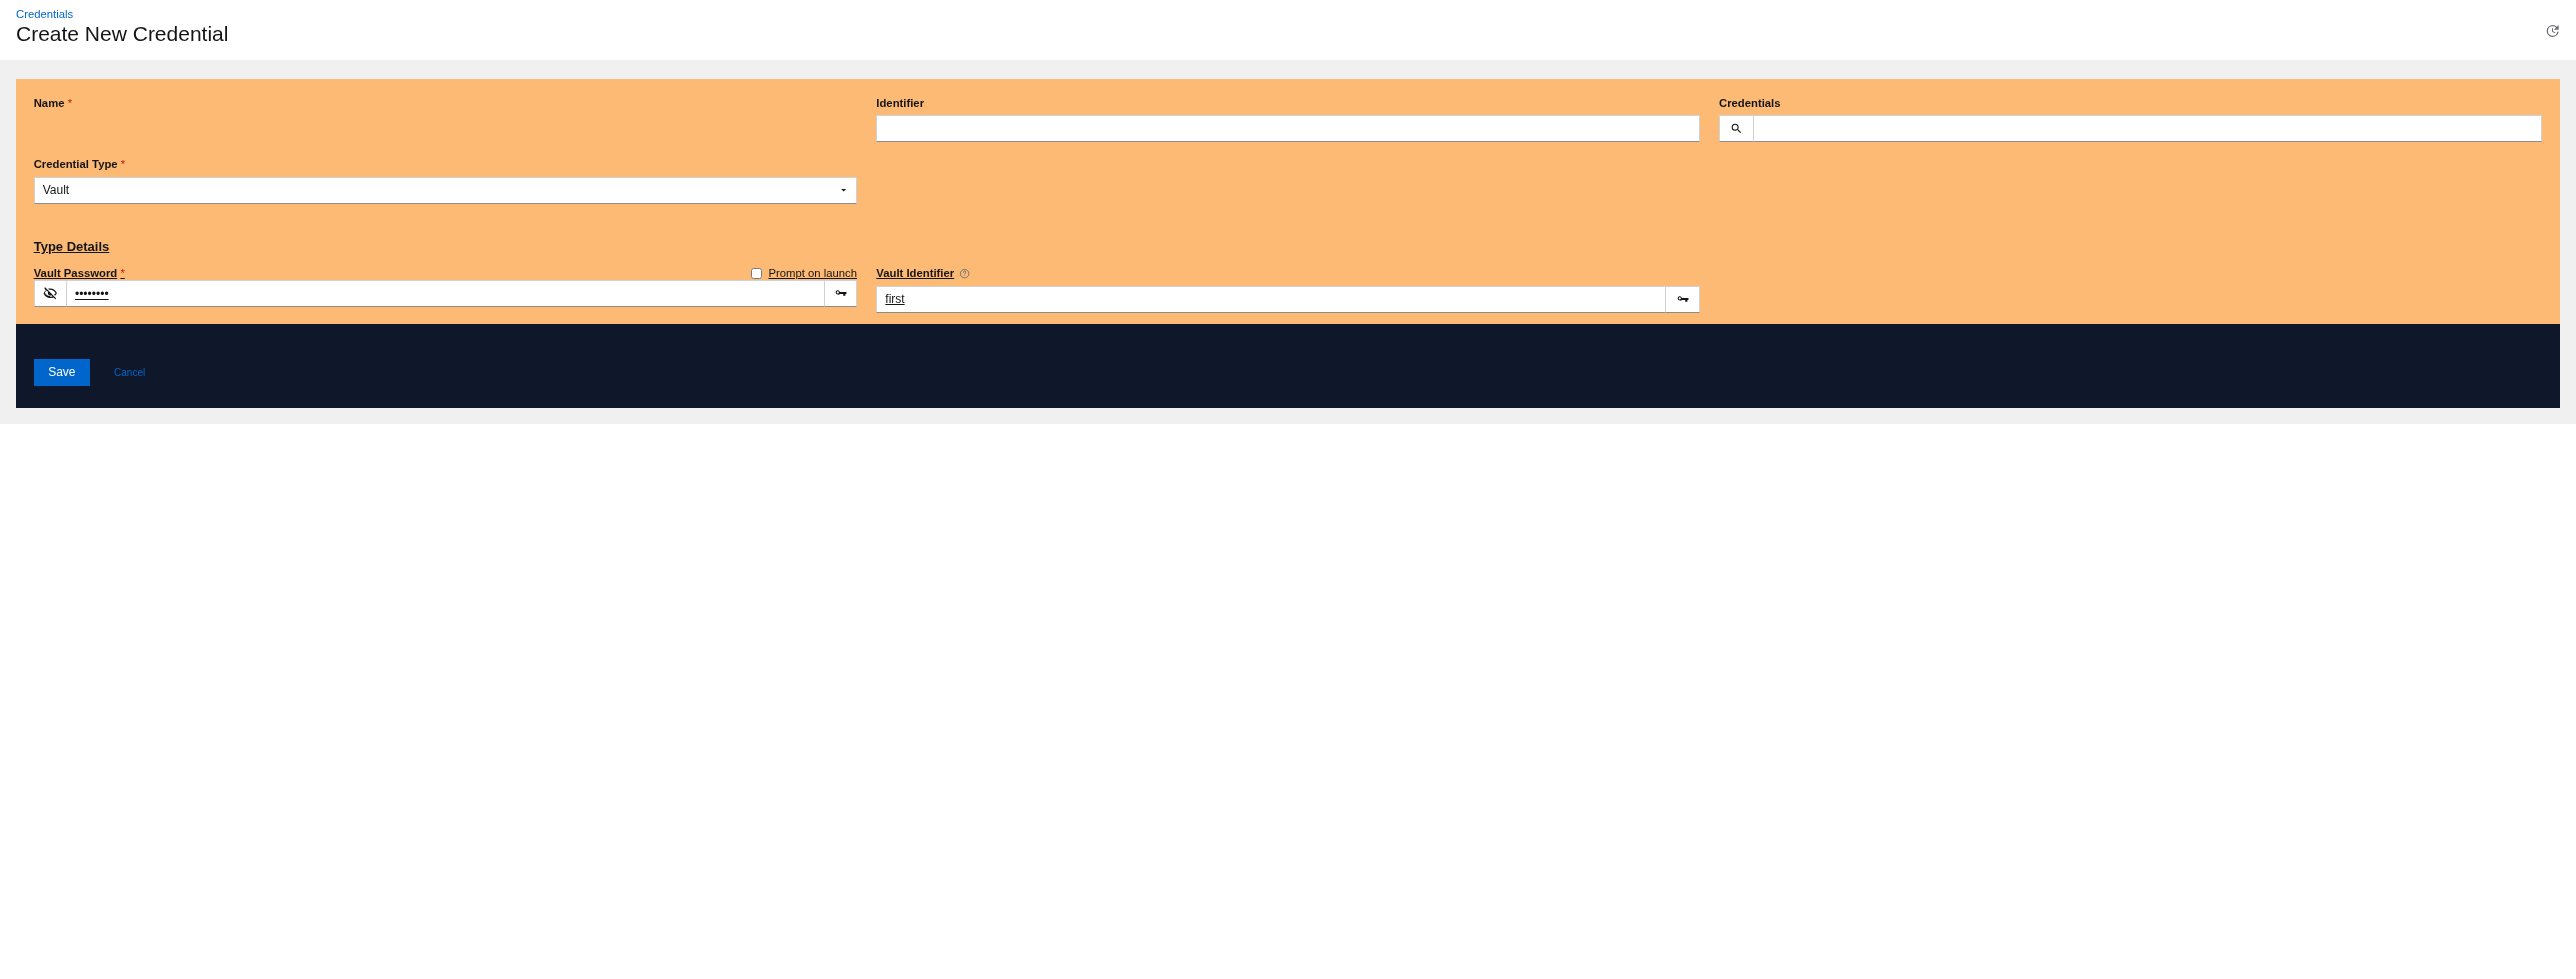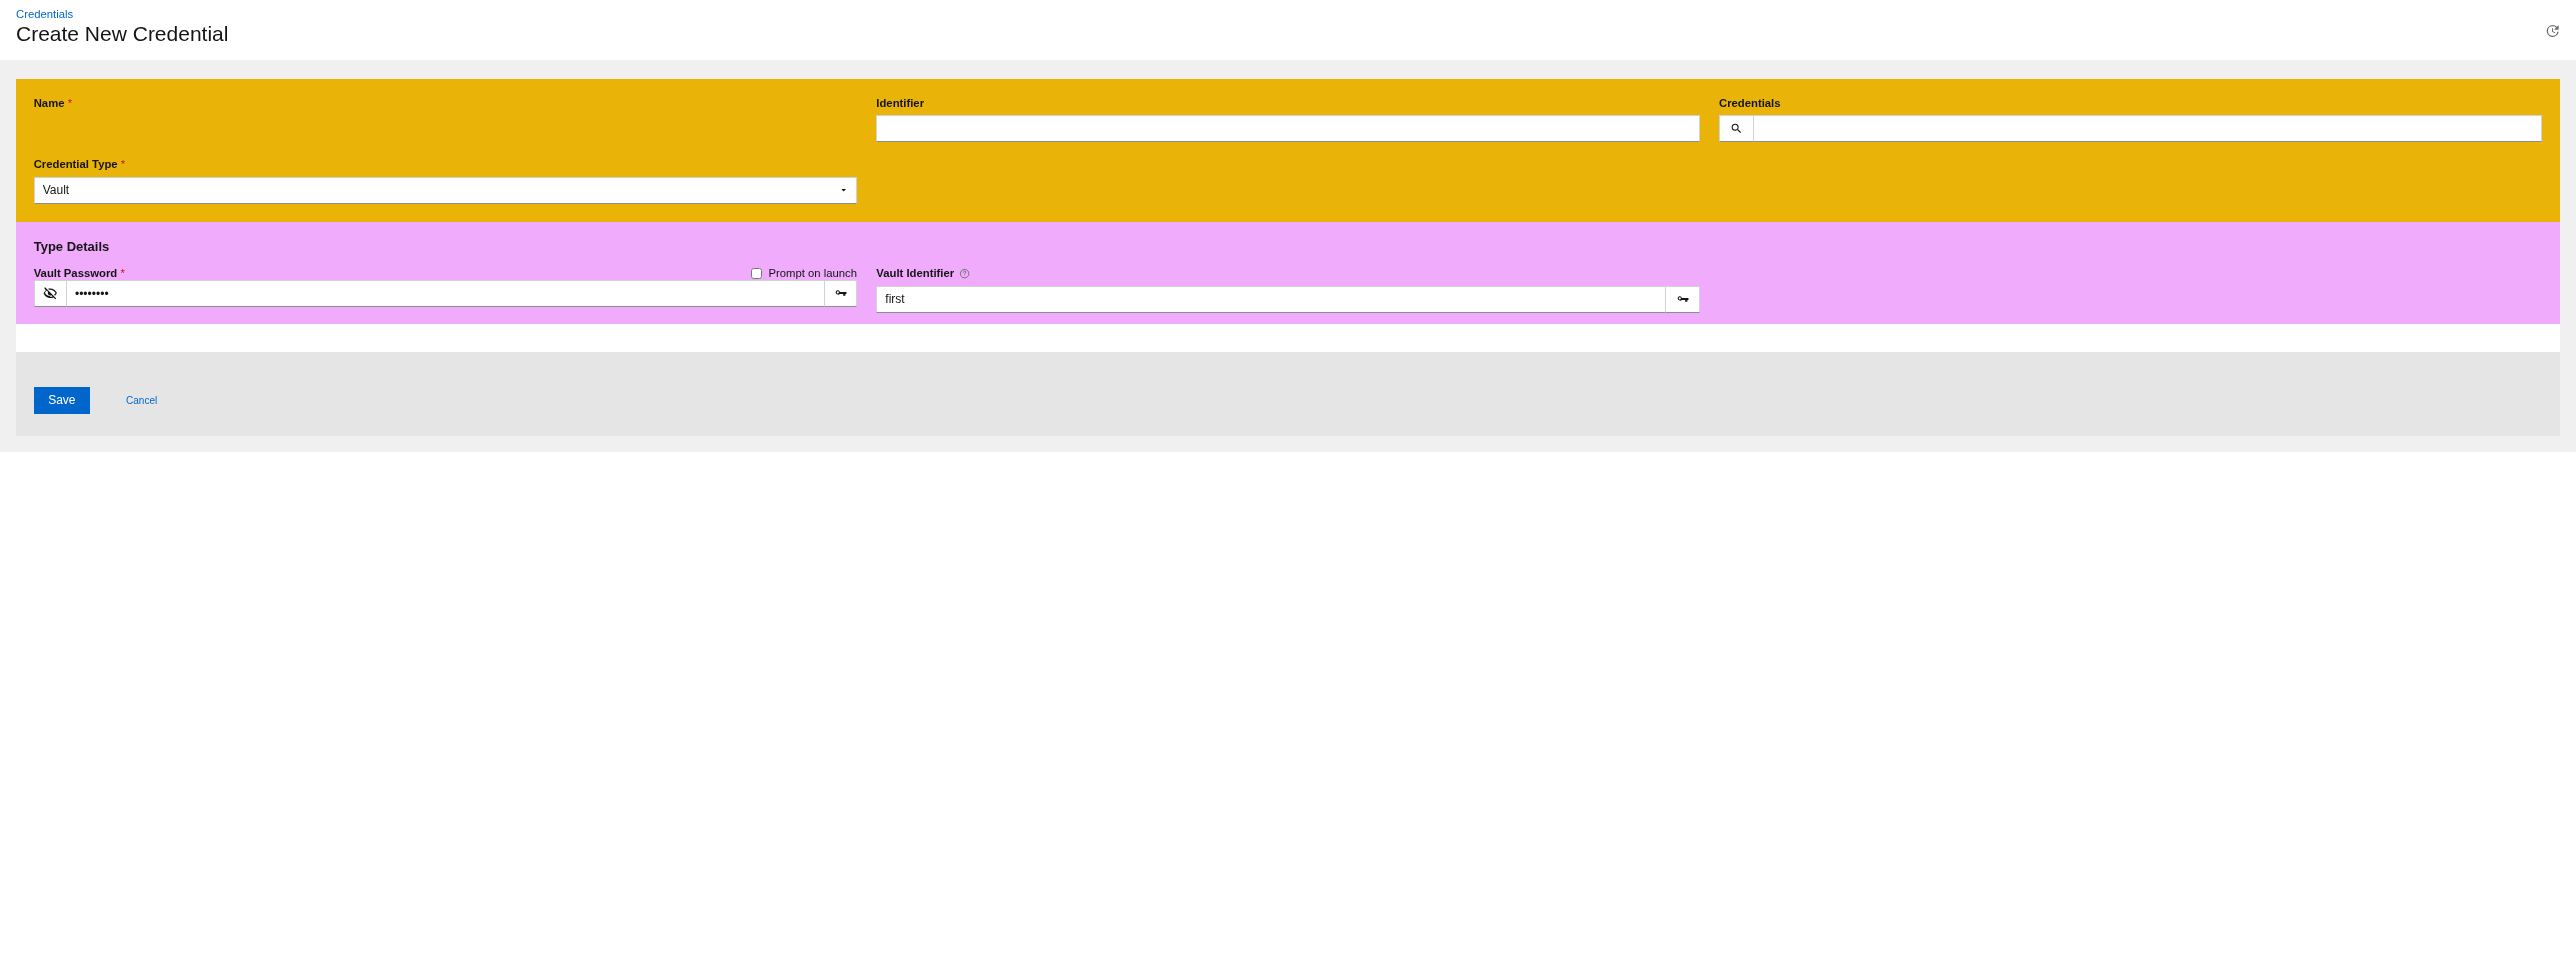--- a/index.html
+++ b/index.html
@@ -51,7 +51,7 @@
   }
   .form-section {
     padding: 17.7px 17.7px 17.7px 17.7px;
-    background: #eab308;
+    background: #fdba74;
   }
   .form-section.grey {
     background: #f0abfc;

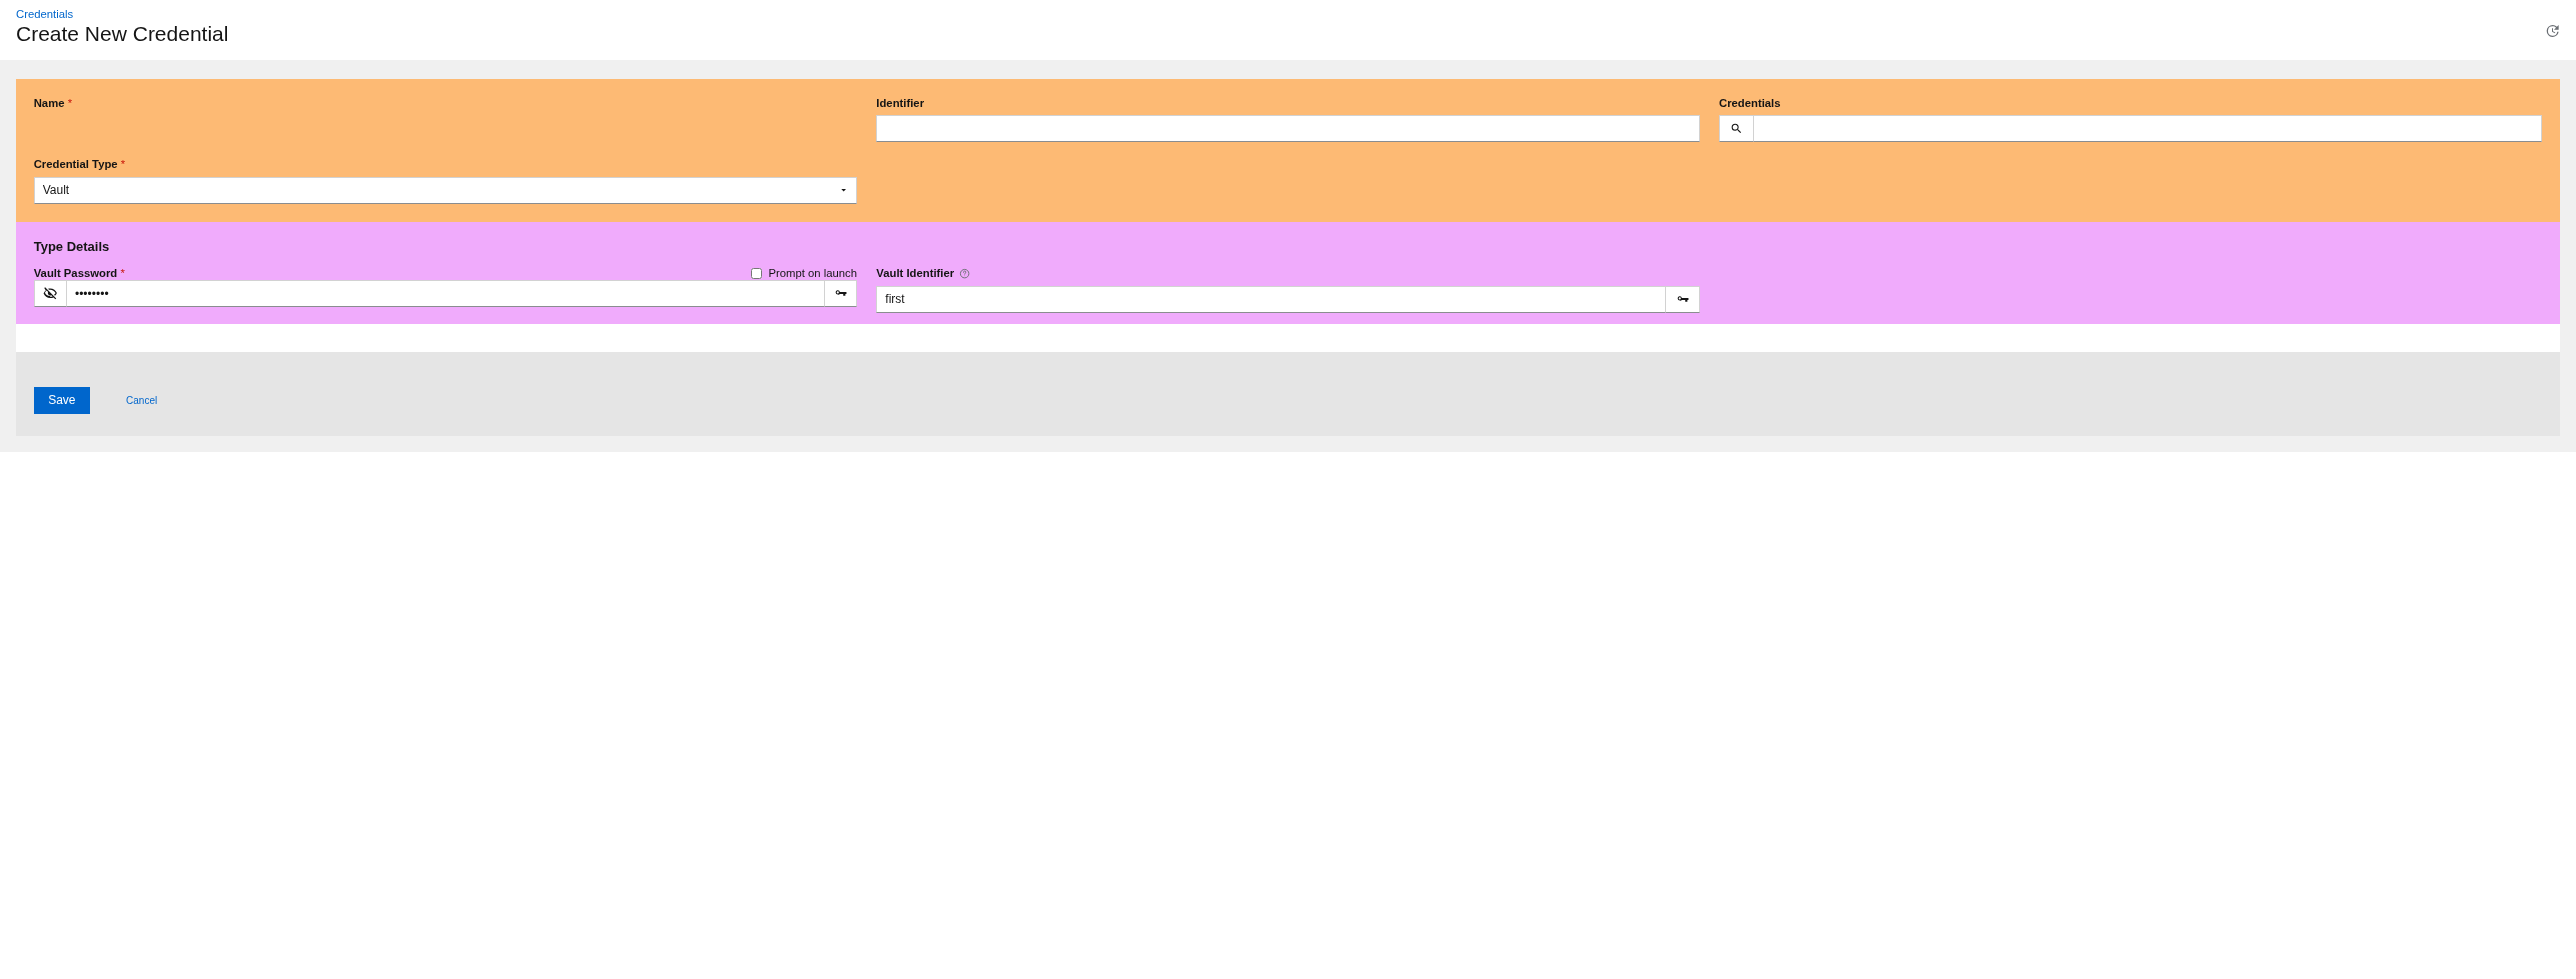--- a/index.html
+++ b/index.html
@@ -54,8 +54,9 @@
     background: #fdba74;
   }
   .form-section.grey {
-    background: #f0abfc;
+    background: #fdba74;
     padding: 17.7px 17.7px 11.3px 17.7px;
+    text-decoration: underline;
   }
   .form-row {
     display: grid;

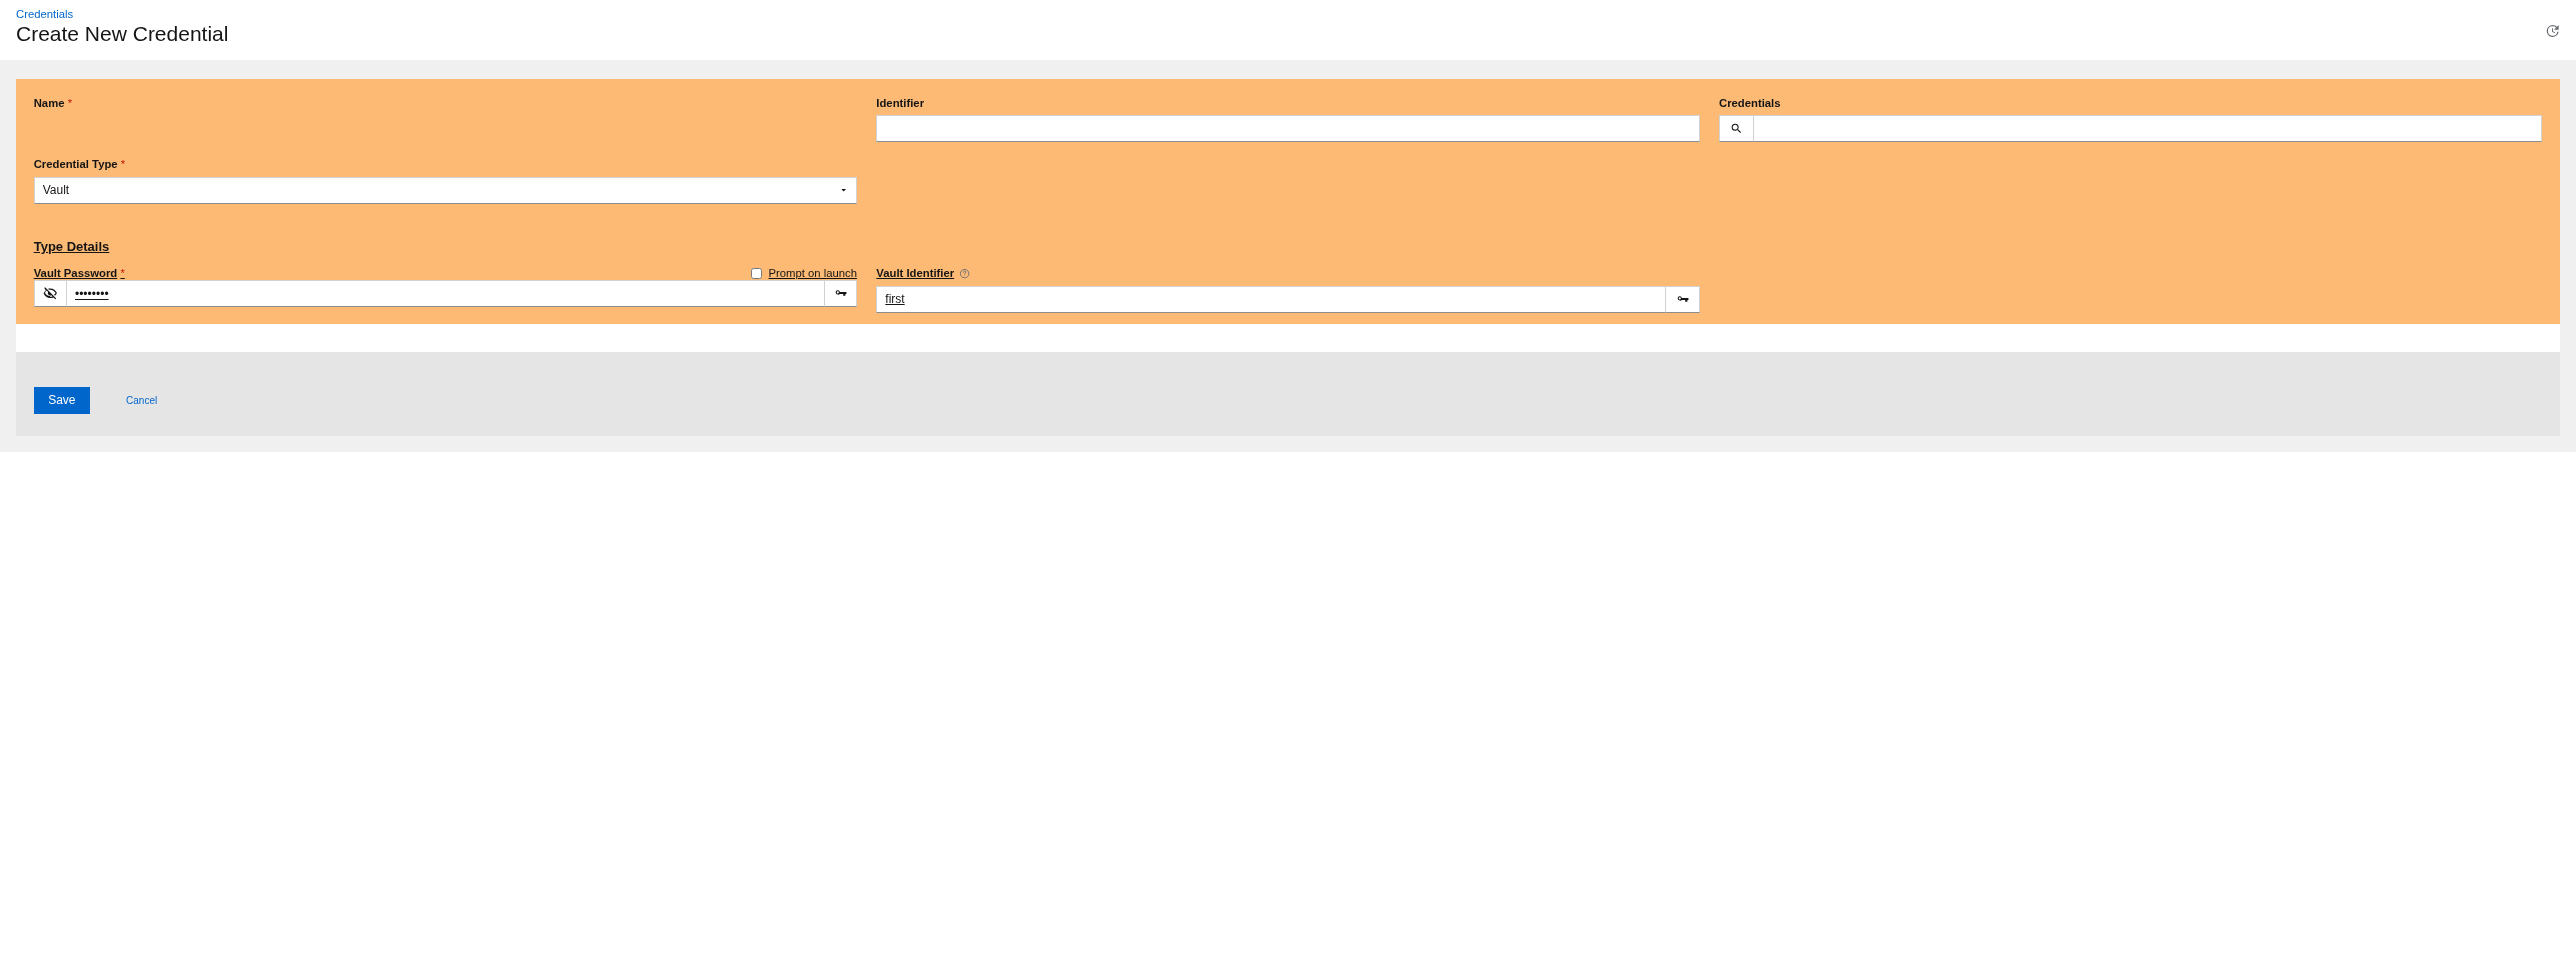--- a/index.html
+++ b/index.html
@@ -167,12 +167,11 @@
     margin: 0;
   }
   .actions {
-    background: #e5e5e5;
+    background: #0f172a;
     padding: 35px 17.7px 22.6px 17.7px;
     display: flex;
-    gap: 36px;
-    align-items: center;
-    margin-top: 28px;
+    gap: 24px;
+    align-items: center;
   }
   .btn-primary {
     background: #0066cc;

